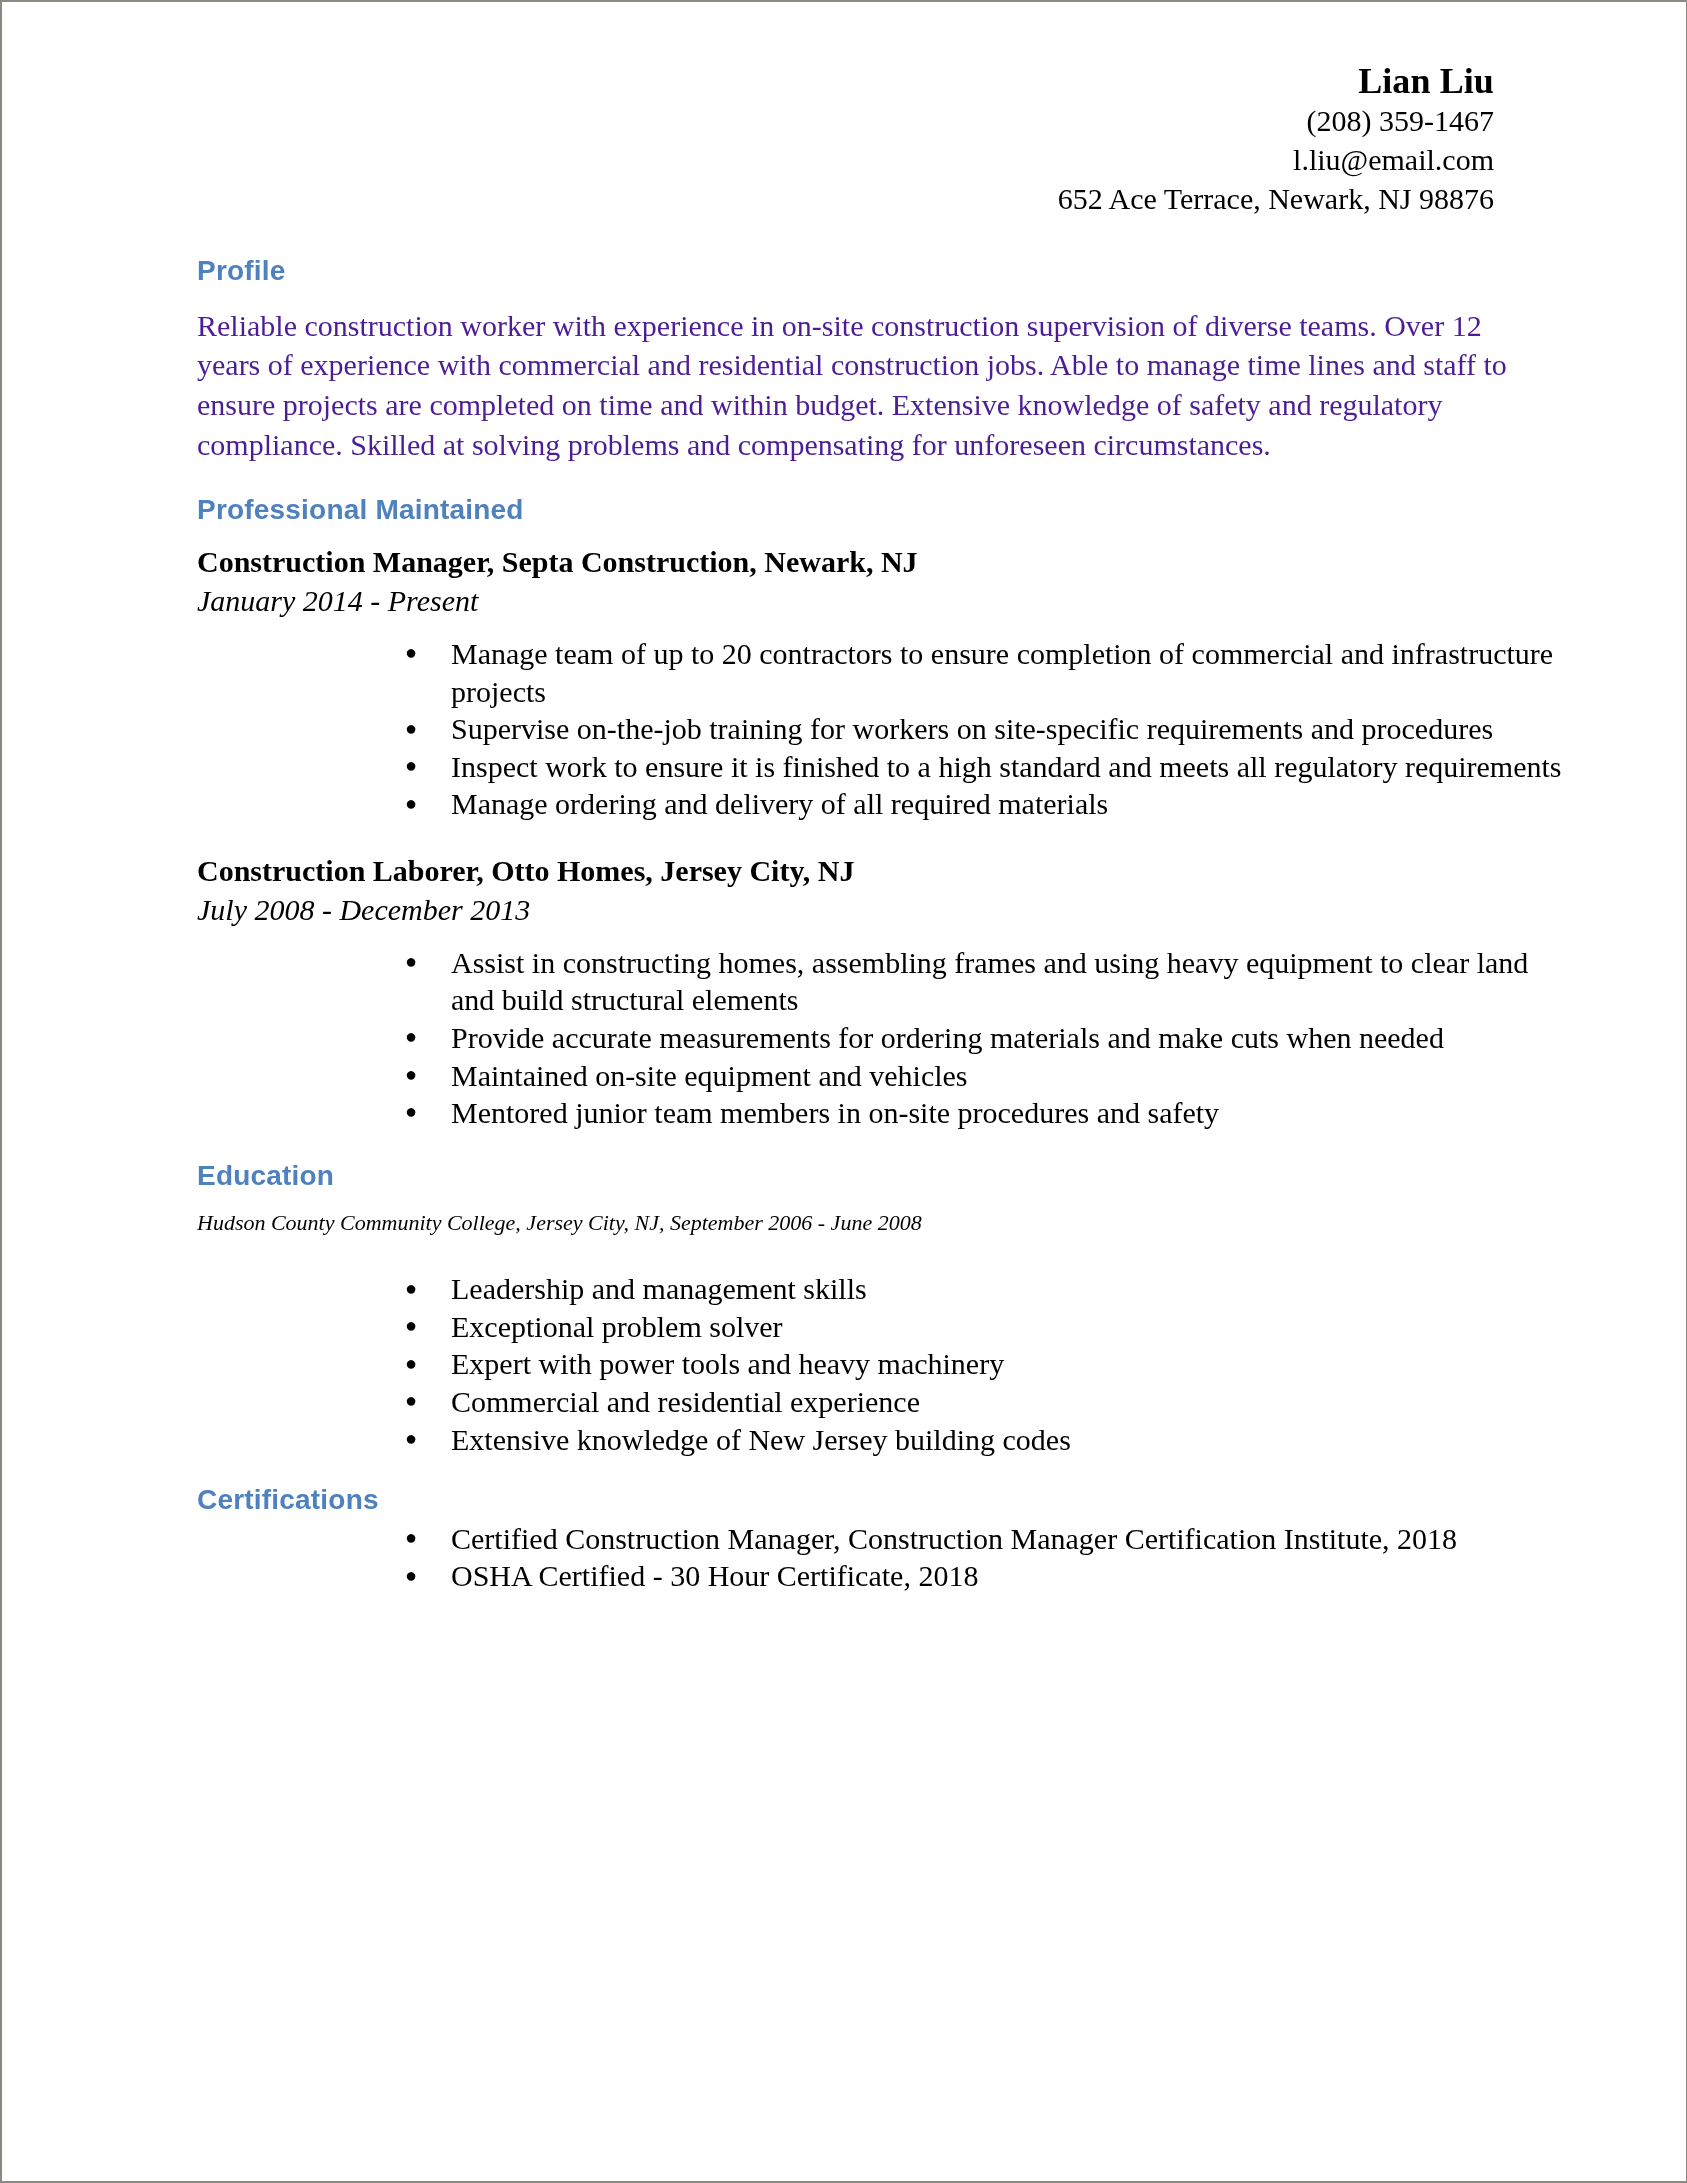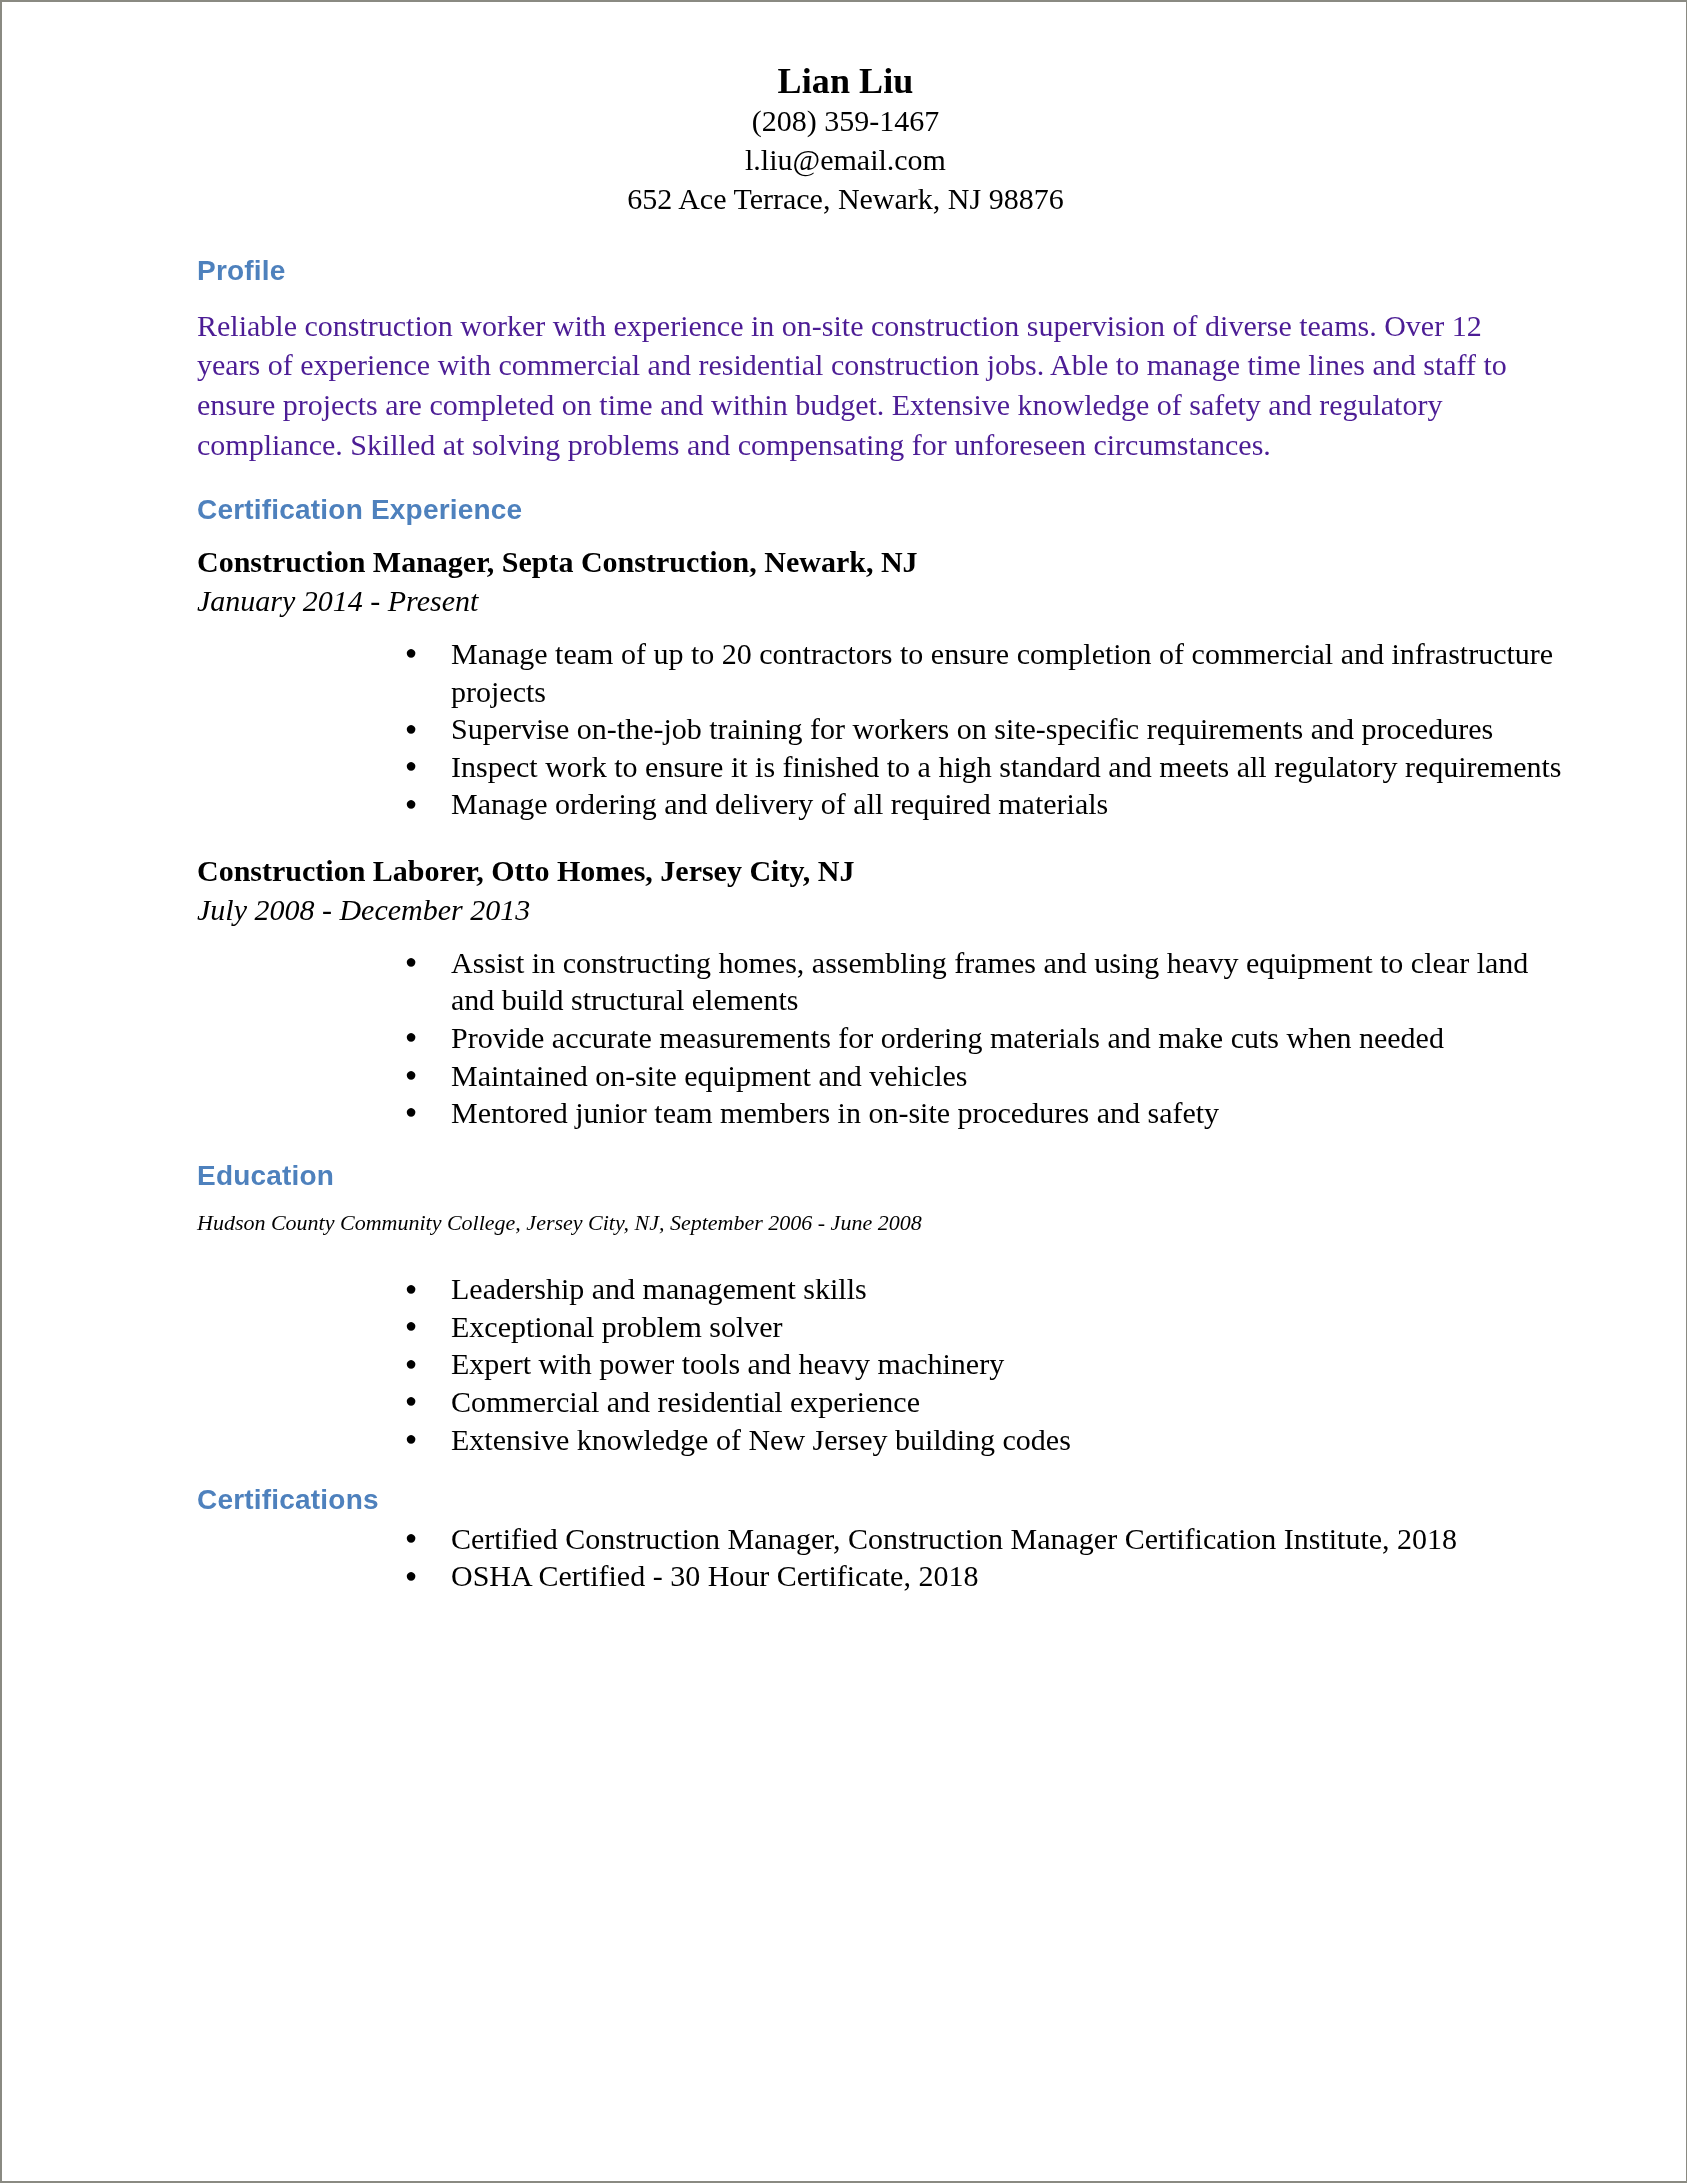--- a/index.html
+++ b/index.html
@@ -32,7 +32,7 @@
 
   
   .hdr {
-    text-align: center;
+    text-align: right;
     padding-left: 0;
     padding-right: 73px;
   }

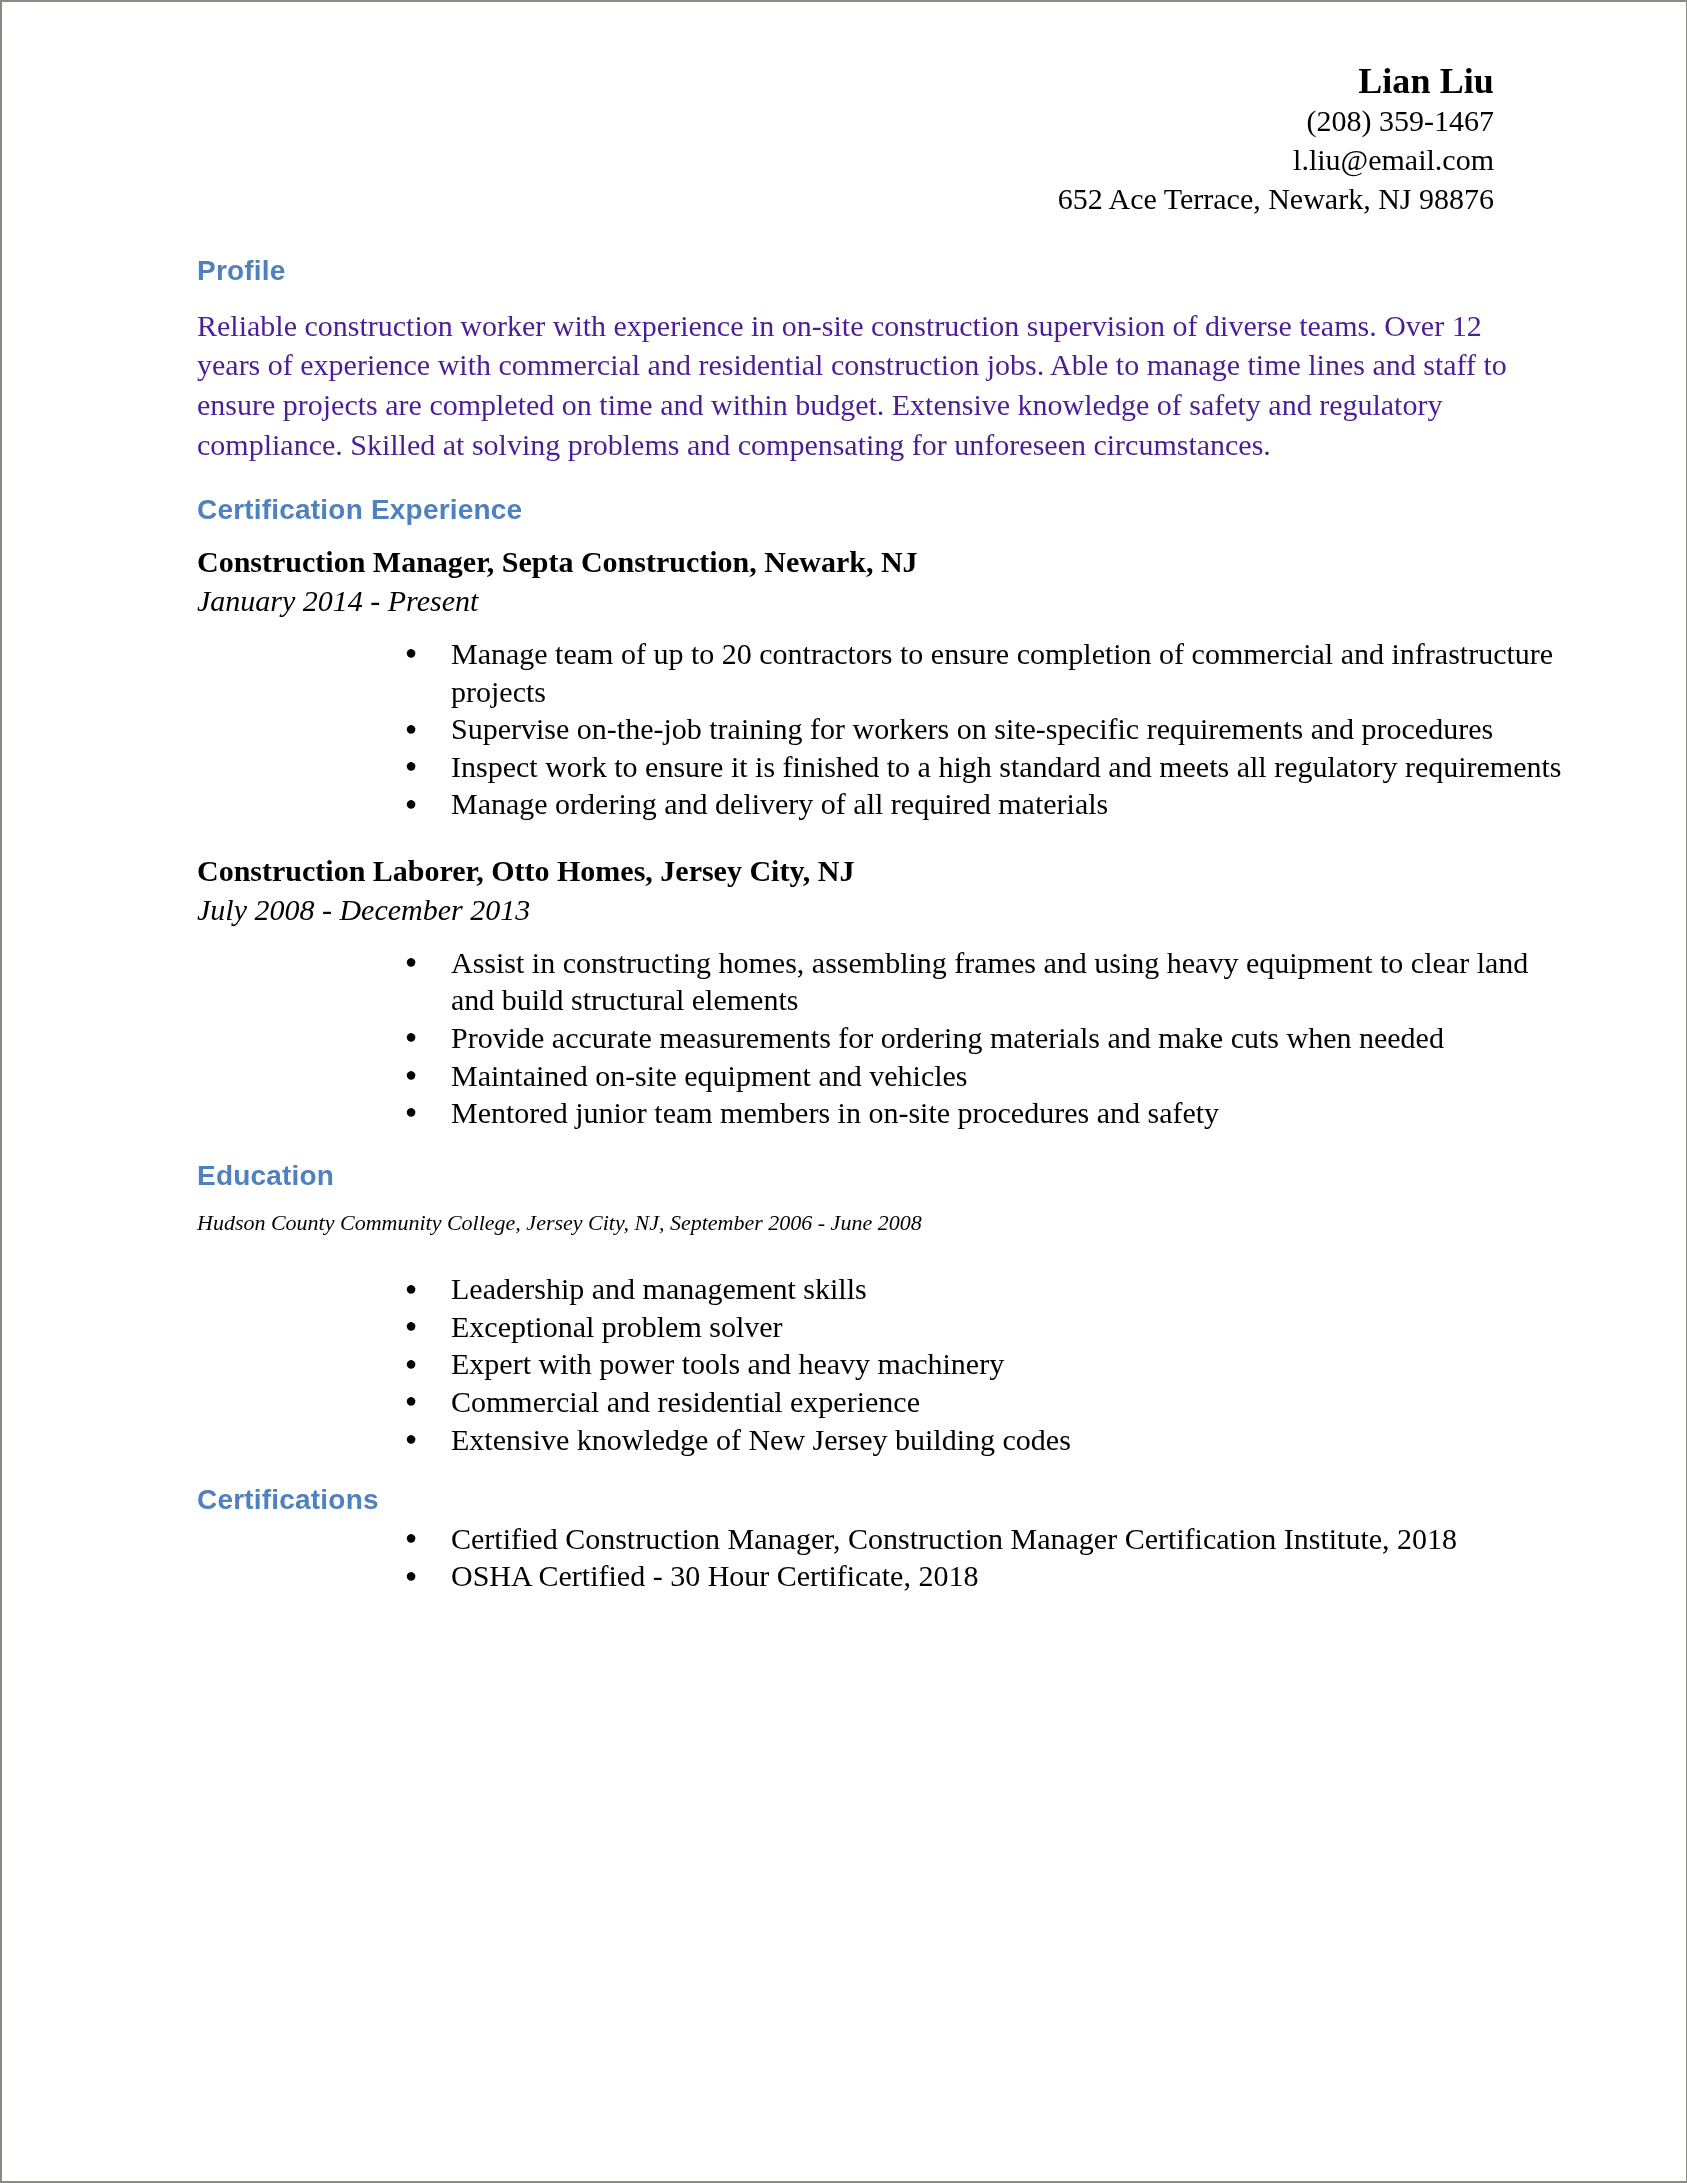--- a/index.html
+++ b/index.html
@@ -151,7 +151,7 @@
 
     <div class="sp-block"></div>
 
-    <div class="sec-h">Certification Experience</div>
+    <div class="sec-h">Professional Maintained</div>
     <div class="sp-pe-title"></div>
 
     <div>

